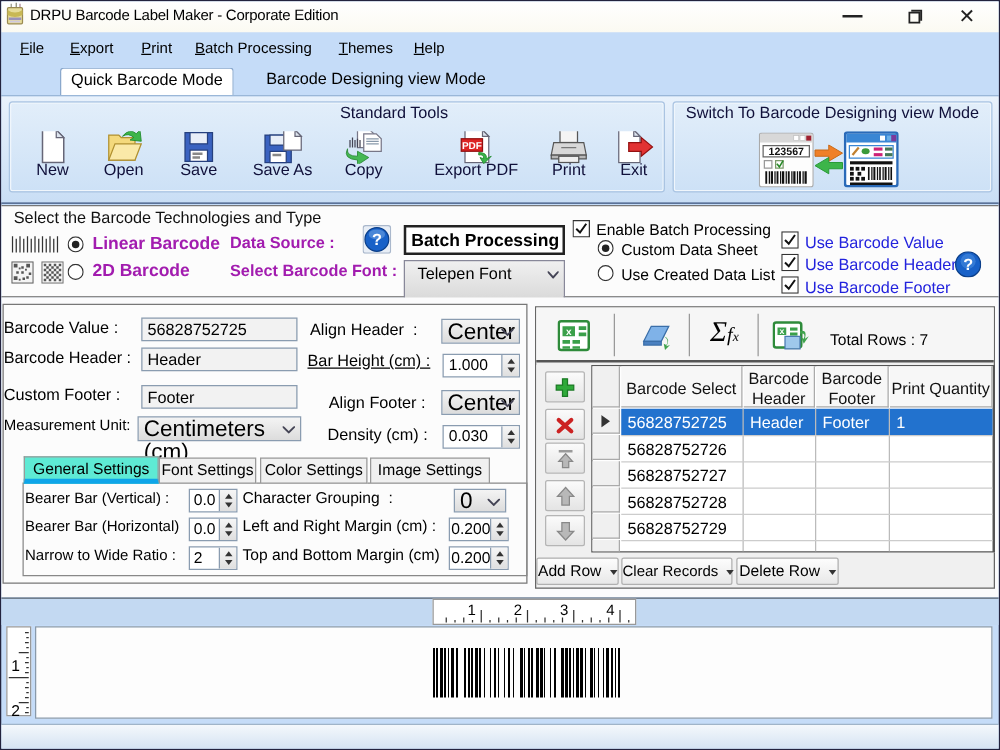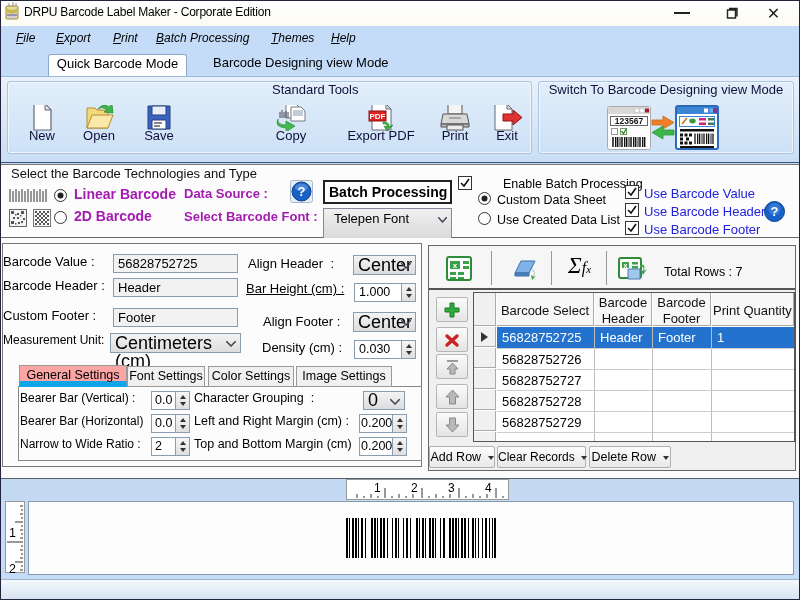--- a/index.html
+++ b/index.html
@@ -14,7 +14,7 @@
 .winbtn { top:4px; width:17px; height:17px; color:#222; font-size:15px; text-align:center; line-height:17px;}
 
 
-#menubar { left:0; top:25px; width:798px; height:23px; background:#c5dcf8;font-style:italic; }
+#menubar { left:0; top:25px; width:798px; height:23px; background:#c5dcf8; }
 .menuitem { top:5px; color:#000; font-size:12px; }
 u { text-decoration:underline; }
 

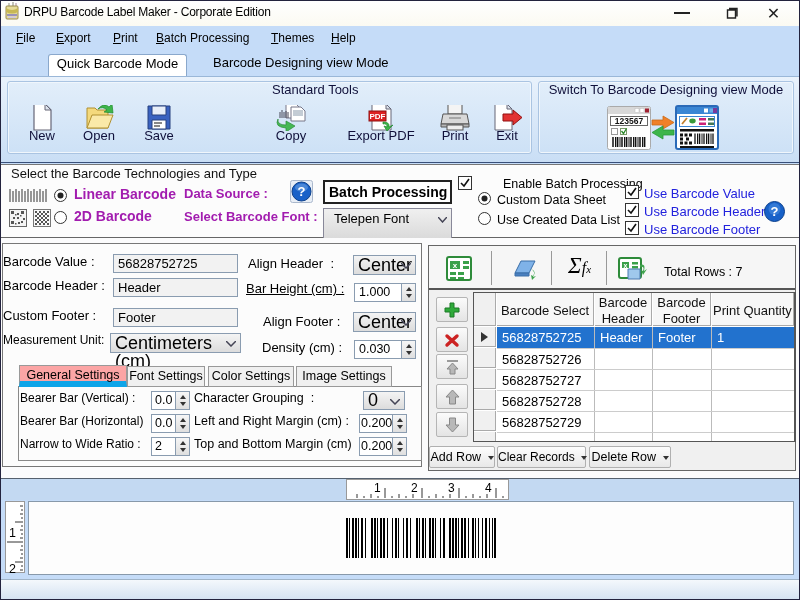--- a/index.html
+++ b/index.html
@@ -151,6 +151,19 @@
       </g>
         </svg>
       <div class="lbl">Save</div>
+    </div>
+    <div class="tool" style="left:183px;">
+      <svg width="34" height="26">
+          <g transform="translate(0,-3)">
+        <path d="M3 6 L24 6 L24 28 L3 28 Z" fill="#3a62c0" stroke="#26407e"></path>
+        <path d="M7 6 L20 6 L20 14 L7 14 Z" fill="#e8eef8" stroke="#26407e"></path>
+        <path d="M7 19 L20 19 L20 28 L7 28 Z" fill="#fff" stroke="#26407e"></path>
+        <rect x="9" y="21" width="7" height="2" fill="#888"></rect>
+        <path d="M18 2 L27 2 L32 7 L32 18 L18 18 Z" fill="#fff" stroke="#667"></path>
+        <path d="M27 2 L27 7 L32 7 Z" fill="#dde4ee" stroke="#667"></path>
+      </g>
+        </svg>
+      <div class="lbl">Save As</div>
     </div>
     <div class="tool" style="left:248px;">
       <svg width="34" height="26">

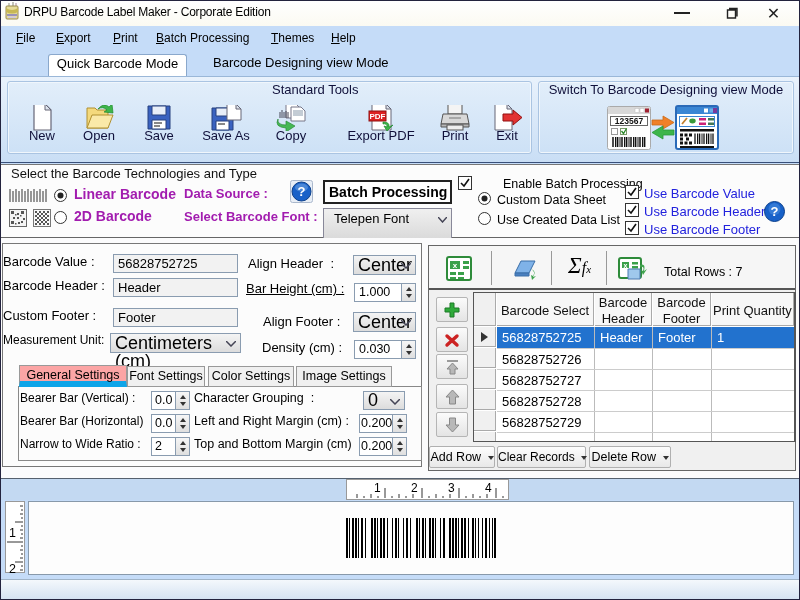--- a/index.html
+++ b/index.html
@@ -399,7 +399,7 @@
     <rect x="0.5" y="0.5" width="13" height="13" fill="#fff" stroke="#333"></rect>
     <path d="M3 7 L6 10 L11 3" fill="none" stroke="#111" stroke-width="1.6"></path>
   </svg>
-  <div class="abs" style="left:476px;top:12px;font-size:12.5px;margin-left:26px;">Enable Batch Processing</div>
+  <div class="abs" style="left:476px;top:12px;font-size:12.5px;">Enable Batch Processing</div>
   <svg class="abs" style="left:477px;top:27px;" width="13" height="13">
     <circle cx="6.5" cy="6.5" r="6" fill="#fff" stroke="#333"></circle>
       <circle cx="6.5" cy="6.5" r="3" fill="#222"></circle>

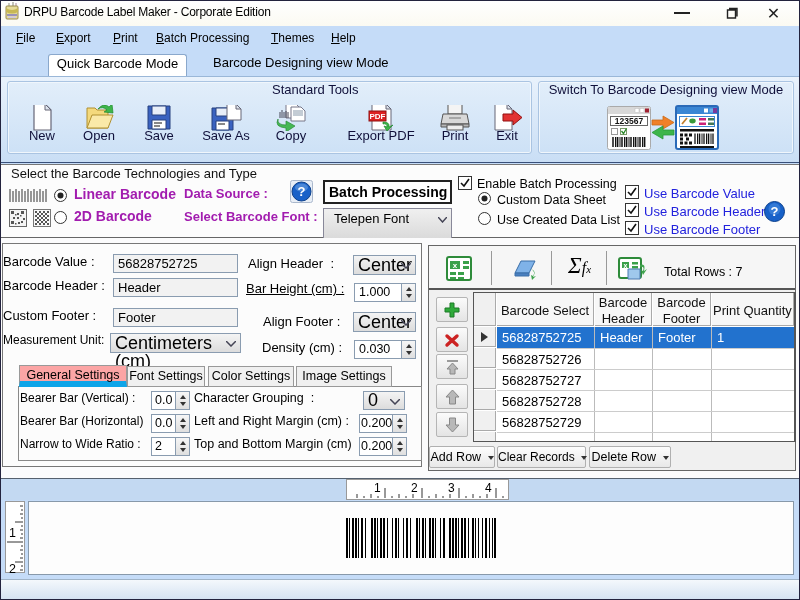--- a/index.html
+++ b/index.html
@@ -469,7 +469,7 @@
   </div>
 
   <div id="settingsbox">
-    <div class="stab" style="left:0px;top:-22px;height:22px;width:108px;background:#fca5a5;border-bottom:6px solid #0ea5e9;z-index:3;">General Settings</div>
+    <div class="stab" style="left:0px;top:-22px;height:22px;width:108px;background:#5eead4;border-bottom:4px solid #0ea5e9;z-index:3;">General Settings</div>
     <div class="stab" style="left:108px;width:78px;">Font Settings</div>
     <div class="stab" style="left:189px;width:86px;">Color Settings</div>
     <div class="stab" style="left:277px;width:96px;">Image Settings</div>

